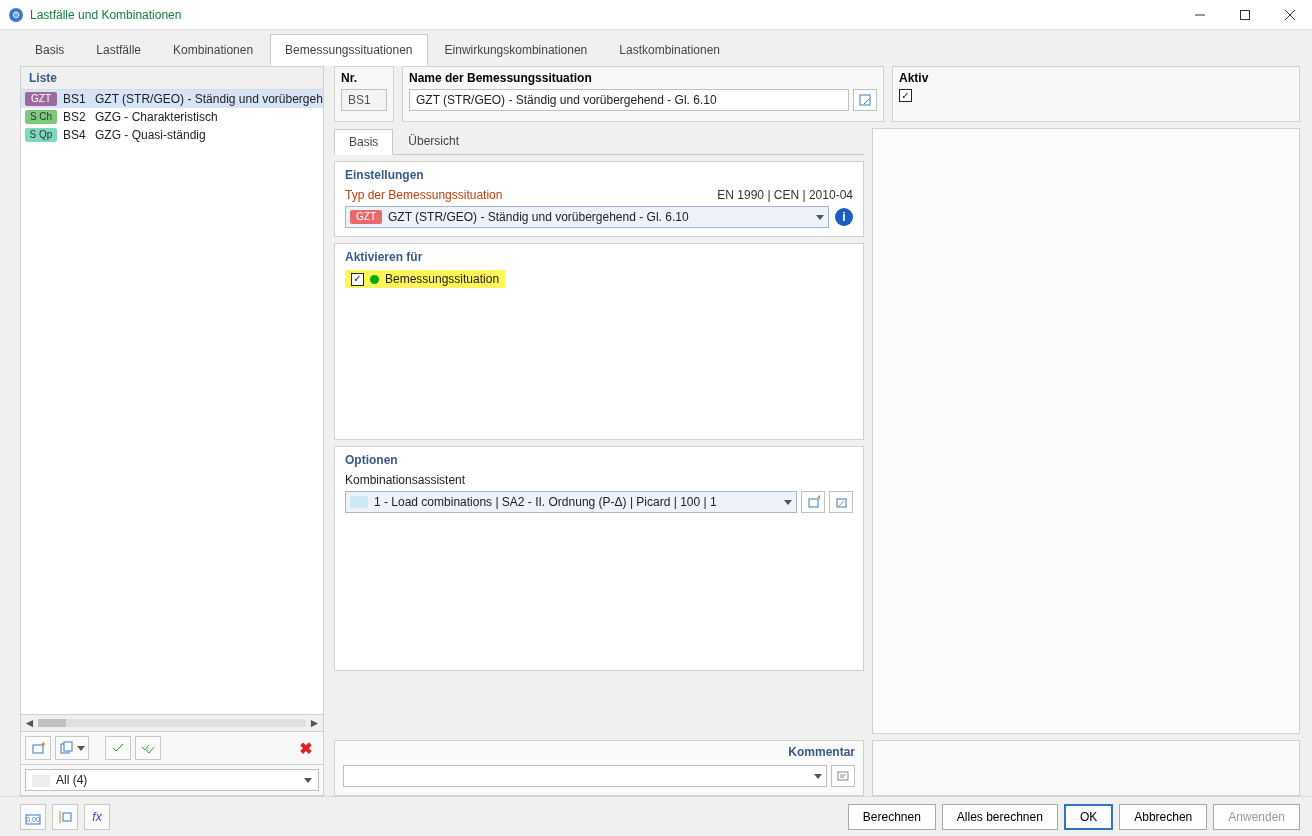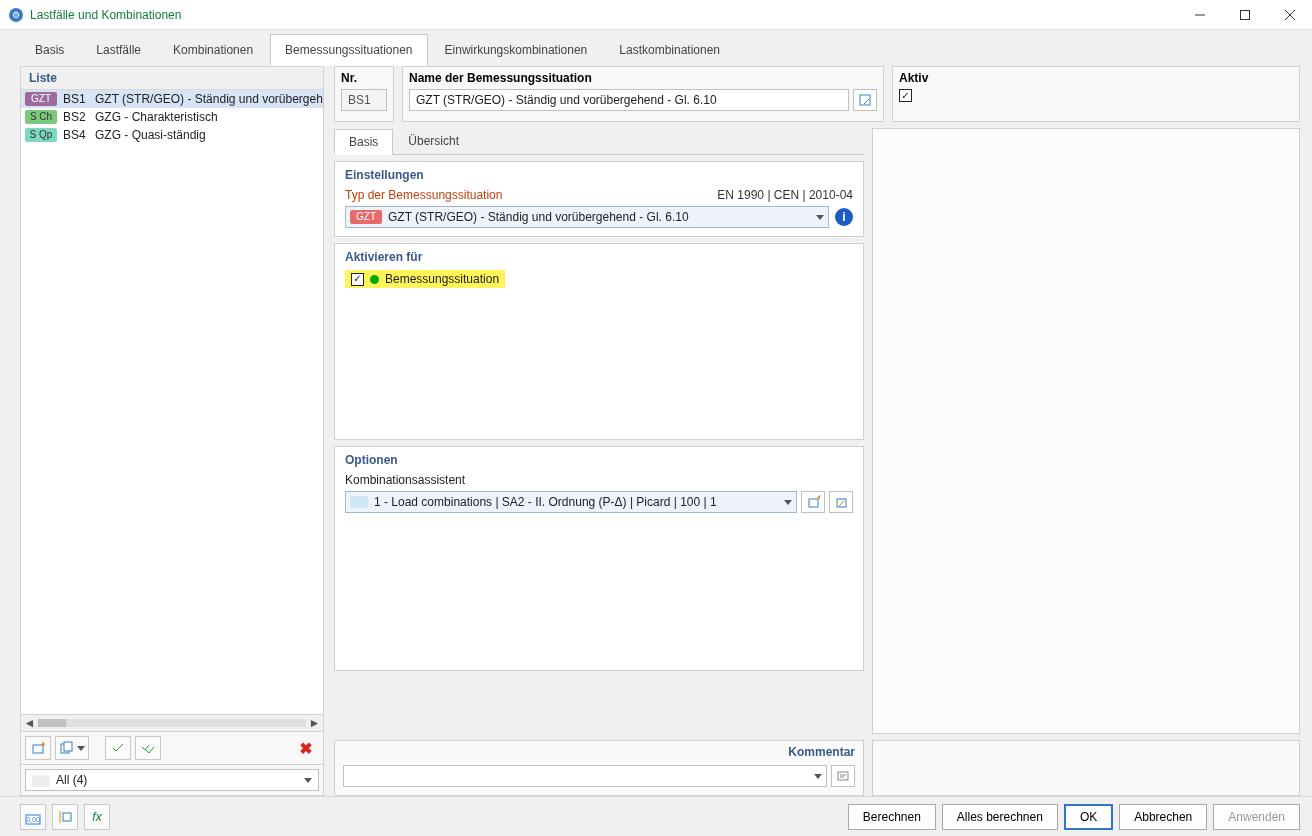--- a/index.html
+++ b/index.html
@@ -331,7 +331,7 @@
         <rect x="6" y="4" width="8" height="8" fill="none" stroke="#3a7cc8"></rect>
       </svg>
     </div>
-  <div class="foot-icon" style="color:#15803d;font-style:italic">fx</div>
+  <div class="foot-icon" style="color:#6d28d9;font-style:italic">fx</div>
   <div class="f-spacer"></div>
   <button class="f-btn">Berechnen</button>
   <button class="f-btn">Alles berechnen</button>

